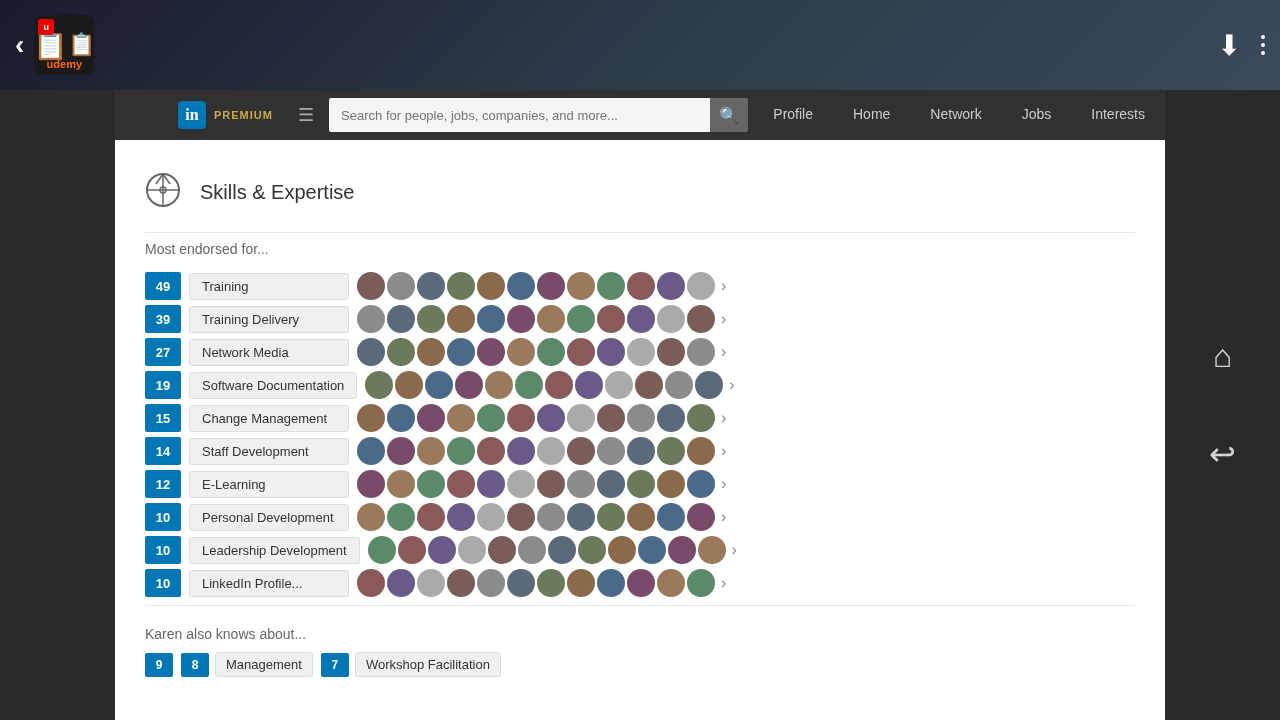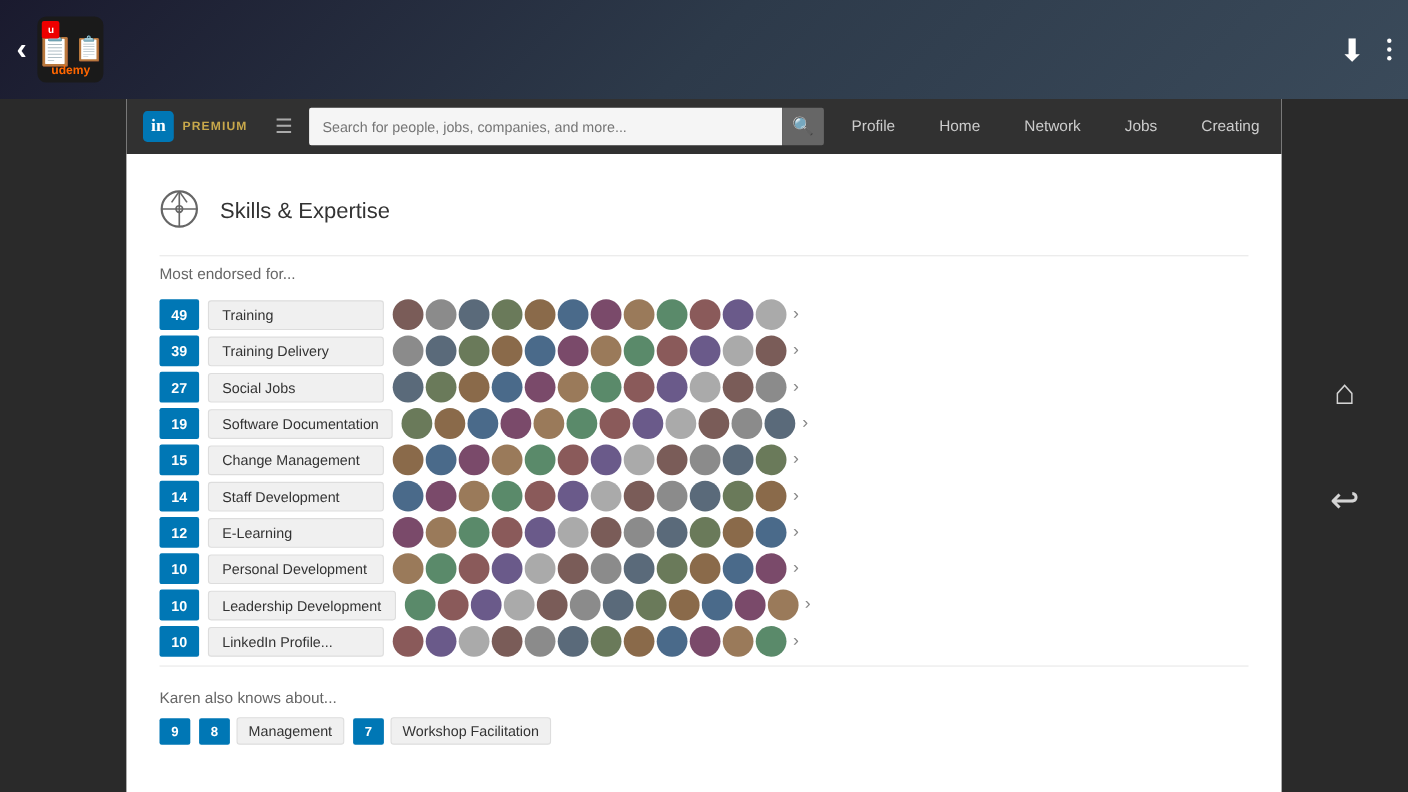--- a/index.html
+++ b/index.html
@@ -139,6 +139,7 @@
       font-weight: bold;
       font-size: 16px;
       font-family: Georgia, serif;
+      margin-left: 48px;
     }
 
     .premium-text {

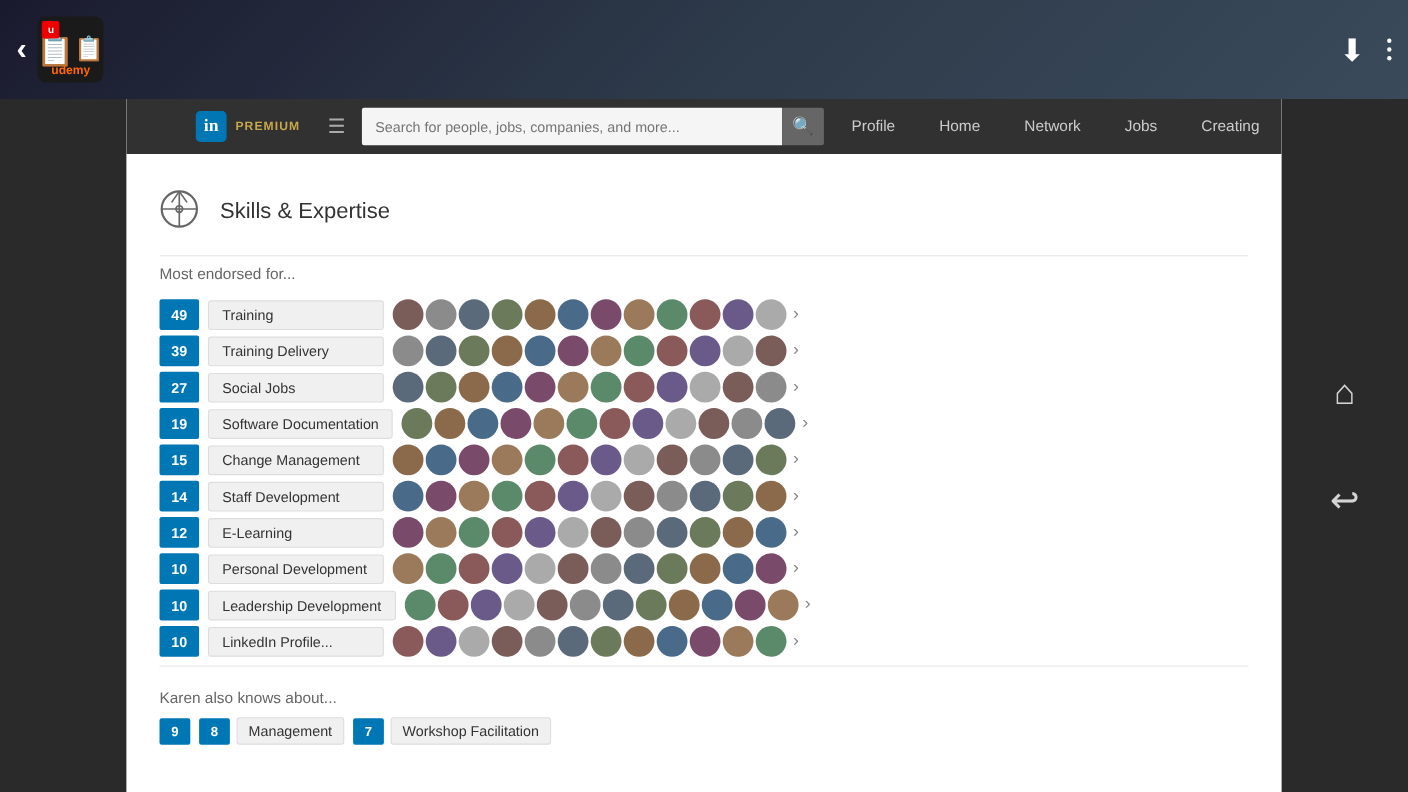--- a/index.html
+++ b/index.html
@@ -429,7 +429,7 @@
       <a class="nav-item">Home</a>
       <a class="nav-item">Network</a>
       <a class="nav-item">Jobs</a>
-      <a class="nav-item">Creating</a>
+      <a class="nav-item">Interests</a>
     </div>
   </div>
 

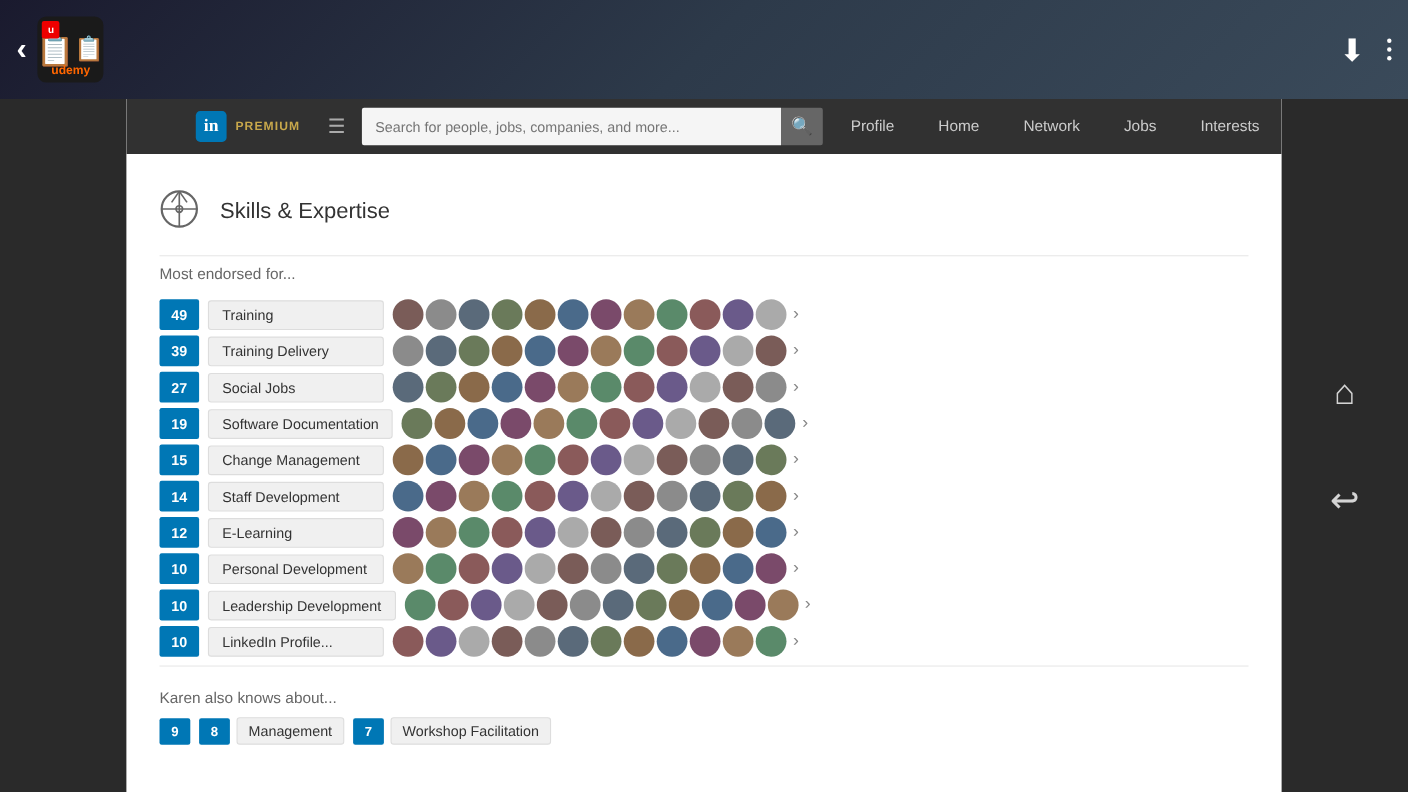--- a/index.html
+++ b/index.html
@@ -494,7 +494,7 @@
         </div>
         <div class="skill-row">
           <div class="skill-count">27</div>
-          <div class="skill-name">Social Jobs</div>
+          <div class="skill-name">Network Media</div>
           <div class="skill-avatars">
             <div class="avatar-circle" style="background: rgb(90, 106, 122);"></div>
             <div class="avatar-circle" style="background: rgb(106, 122, 90);"></div>

